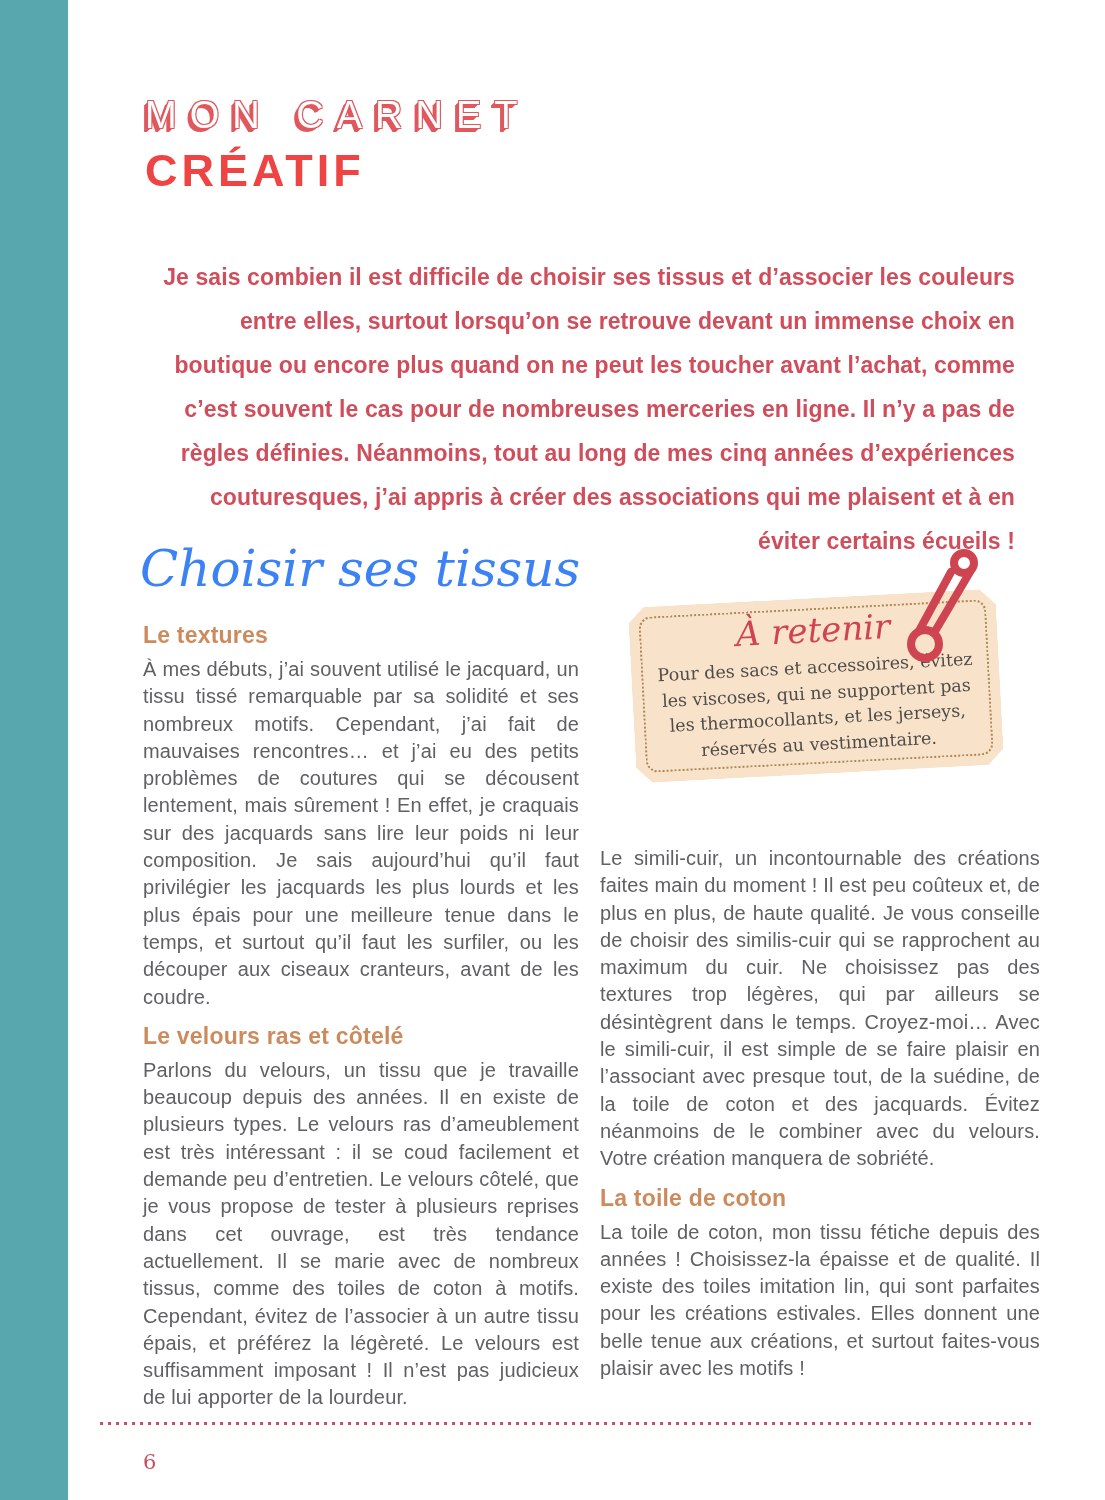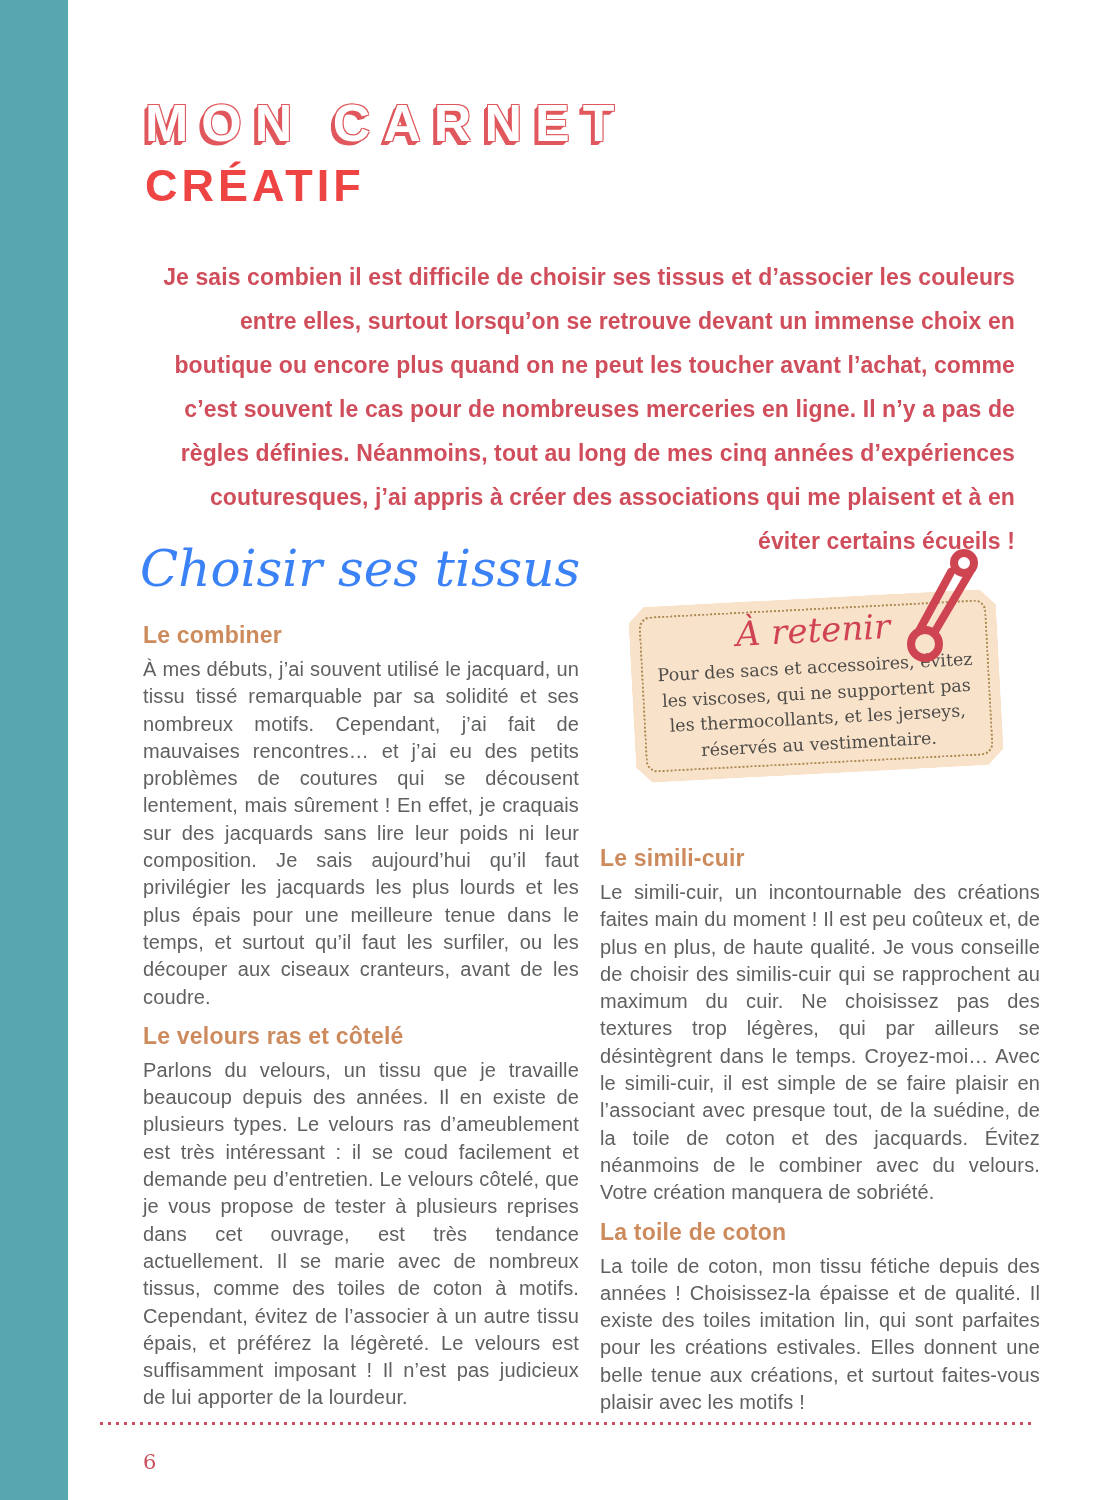--- a/index.html
+++ b/index.html
@@ -24,8 +24,8 @@
   
   .title-block { position: absolute; left: 145px; top: 96px; }
   .title-line1 {
-    font-size: 52px;
-    font-weight: 700;
+    font-size: 38px;
+    font-weight: 400;
     letter-spacing: 13px;
     line-height: 1.05;
     color: #ffffff;

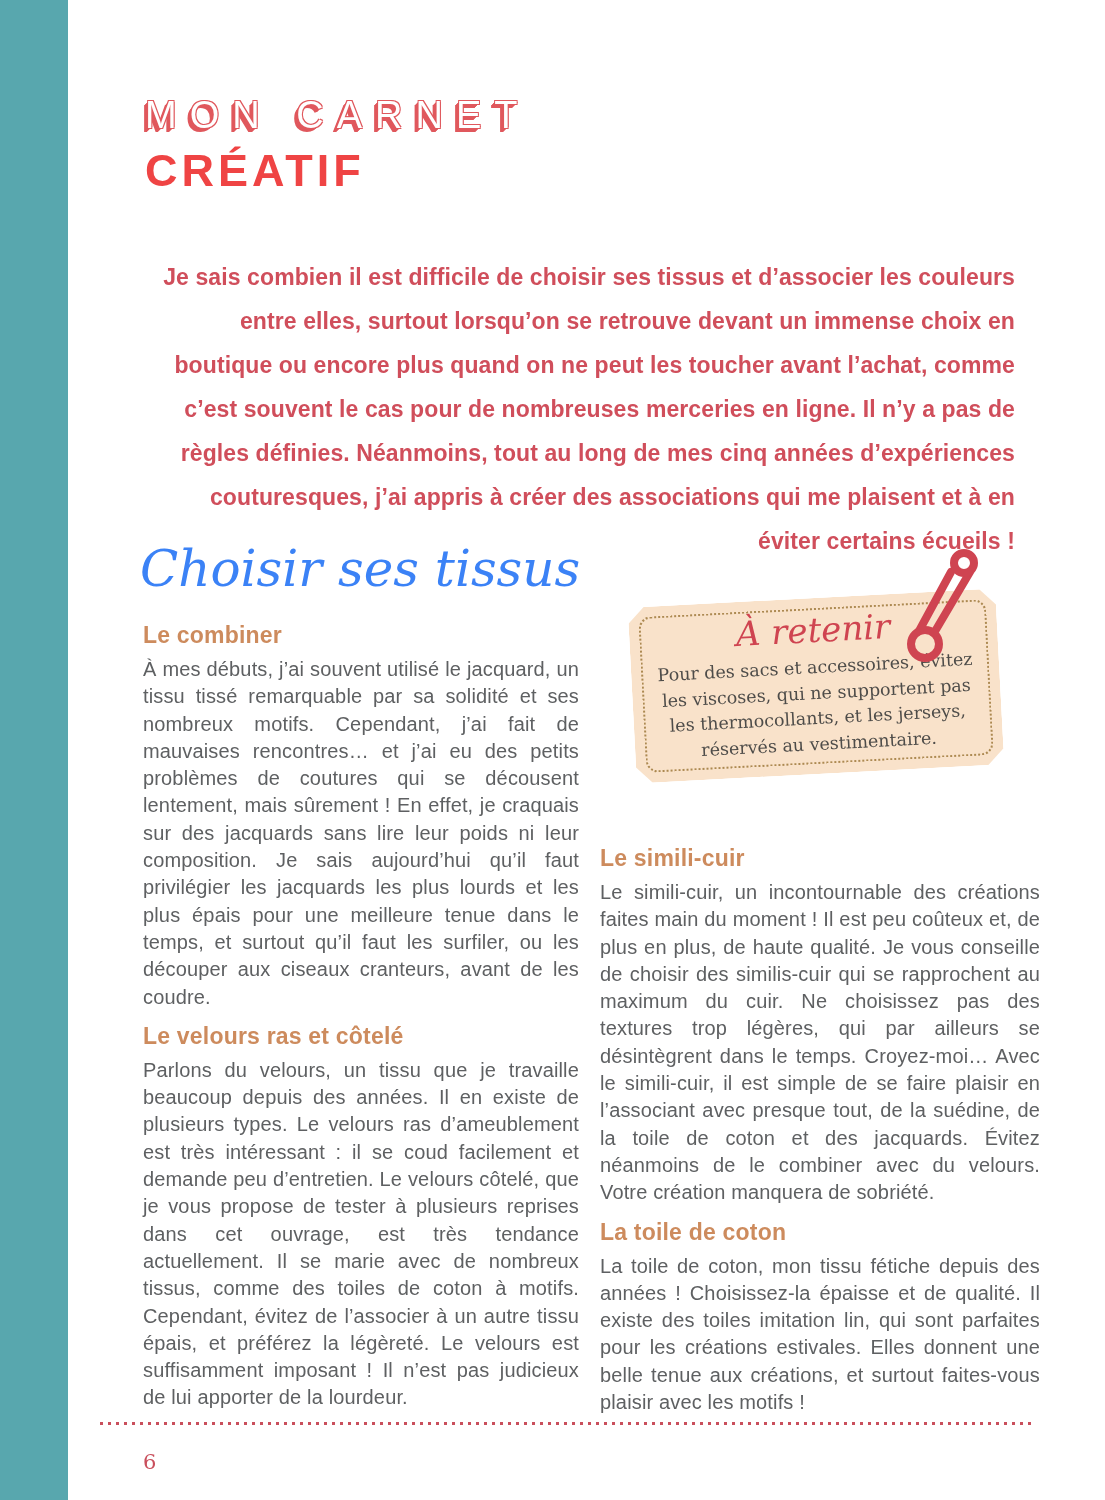--- a/index.html
+++ b/index.html
@@ -166,7 +166,7 @@
 
   <div class="col col-left">
     <div class="sec">
-      <h3 class="sec-heading">Le combiner</h3>
+      <h3 class="sec-heading">Le textures</h3>
       <p class="sec-body">À mes débuts, j’ai souvent utilisé le jacquard, un tissu tissé remarquable par sa solidité et ses nombreux motifs. Cependant, j’ai fait de mauvaises rencontres… et j’ai eu des petits problèmes de coutures qui se décousent lentement, mais sûrement ! En effet, je craquais sur des jacquards sans lire leur poids ni leur composition. Je sais aujourd’hui qu’il faut privilégier les jacquards les plus lourds et les plus épais pour une meilleure tenue dans le temps, et surtout qu’il faut les surfiler, ou les découper aux ciseaux cranteurs, avant de les coudre.</p>
     </div>
     <div class="sec">

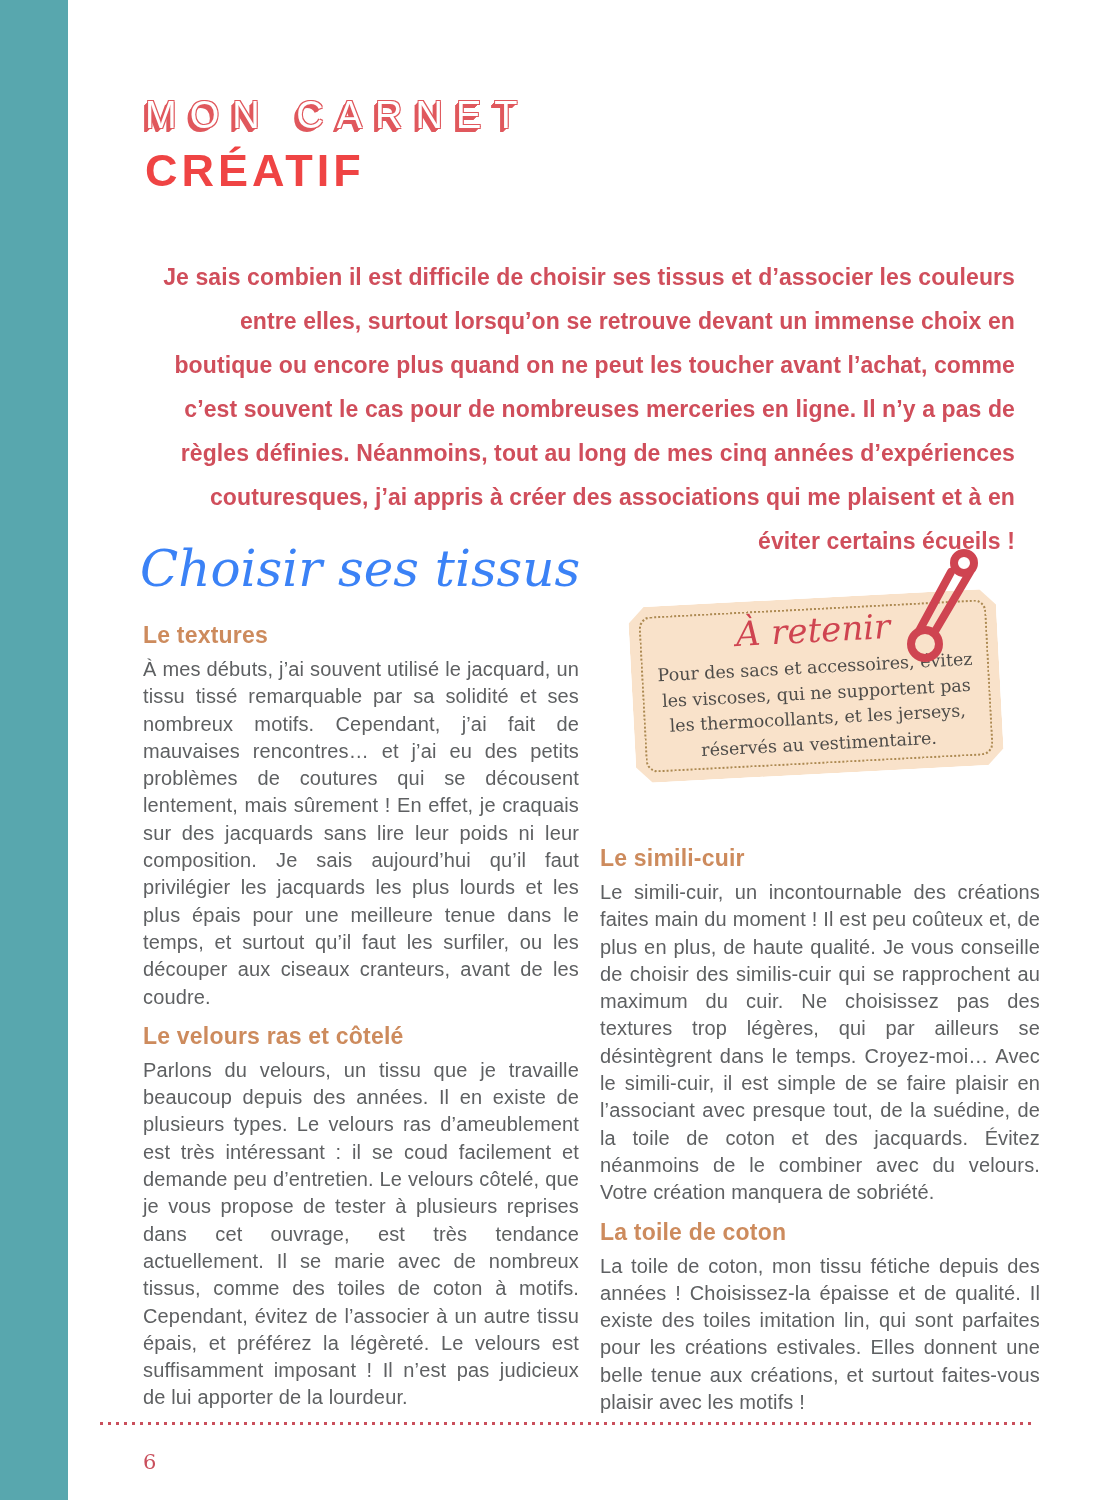--- a/index.html
+++ b/index.html
@@ -192,7 +192,6 @@
 
   <div class="col col-right">
     <div class="sec">
-      <h3 class="sec-heading">Le simili-cuir</h3>
       <p class="sec-body">Le simili-cuir, un incontournable des créations faites main du moment ! Il est peu coûteux et, de plus en plus, de haute qualité. Je vous conseille de choisir des similis-cuir qui se rapprochent au maximum du cuir. Ne choisissez pas des textures trop légères, qui par ailleurs se désintègrent dans le temps. Croyez-moi… Avec le simili-cuir, il est simple de se faire plaisir en l’associant avec presque tout, de la suédine, de la toile de coton et des jacquards. Évitez néanmoins de le combiner avec du velours. Votre création manquera de sobriété.</p>
     </div>
     <div class="sec">

